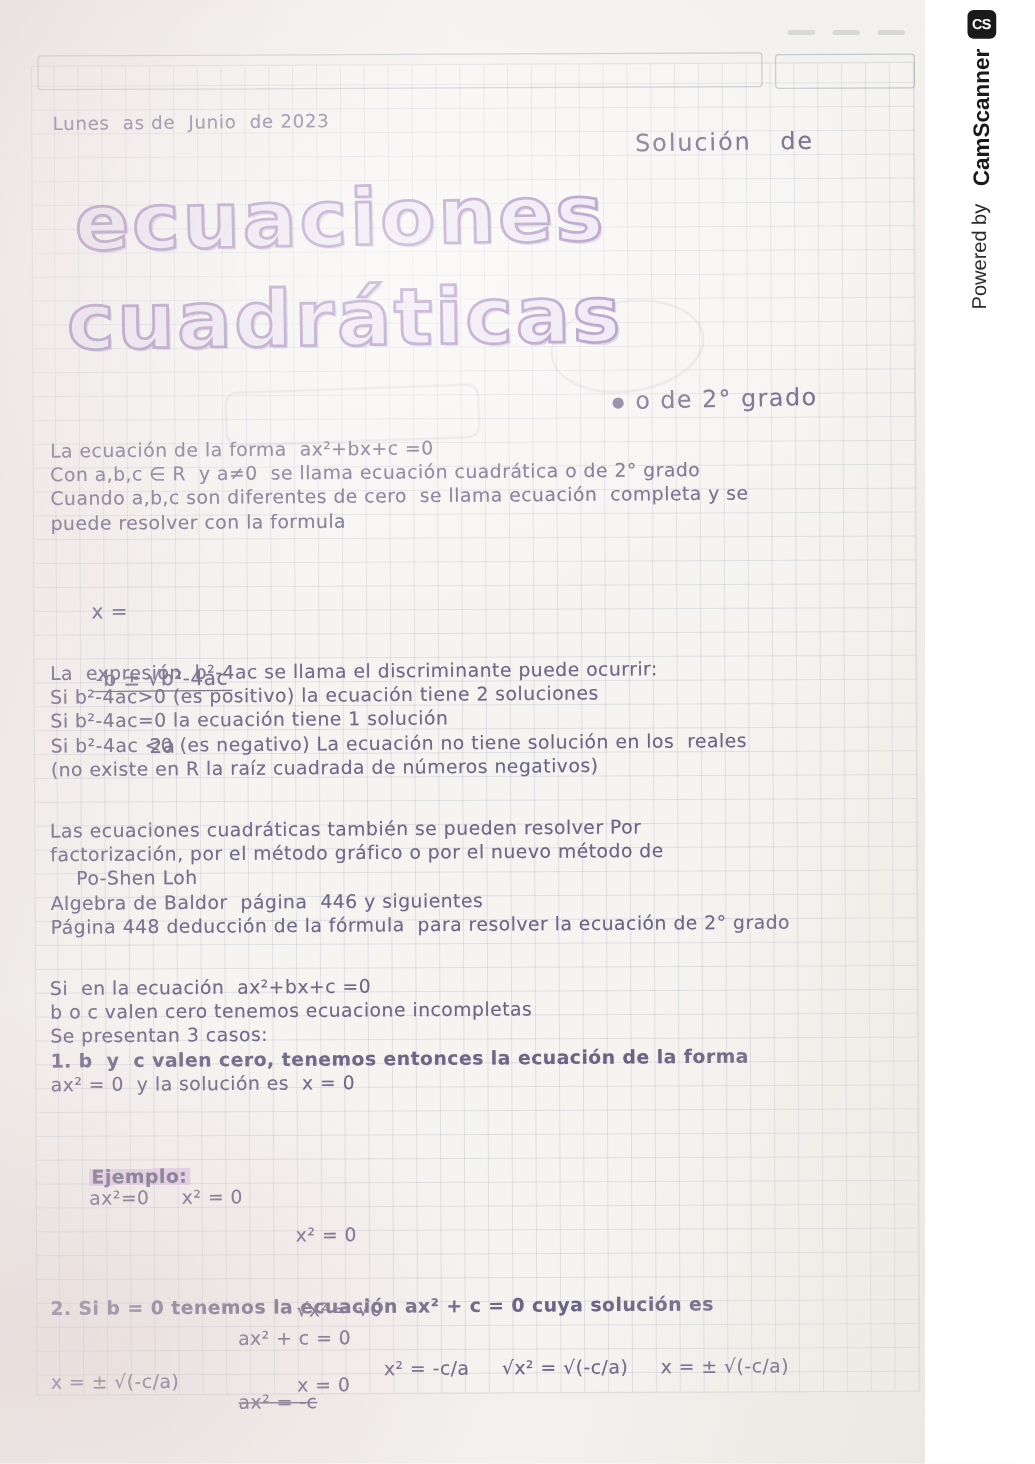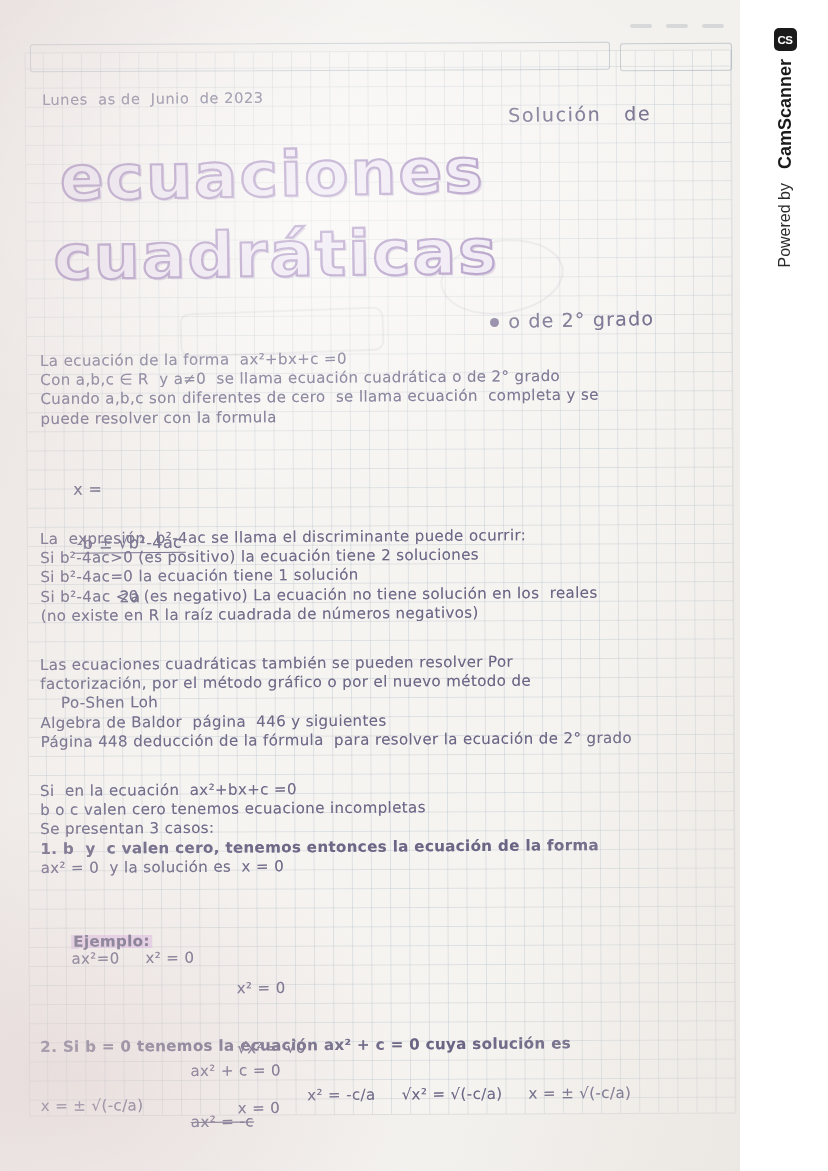--- a/index.html
+++ b/index.html
@@ -187,7 +187,7 @@
   #cam {
     position: absolute;
     right: 12px;
-    top: 28px;
+    top: 8px;
     width: 62px;
     z-index: 9;
     display: flex;

